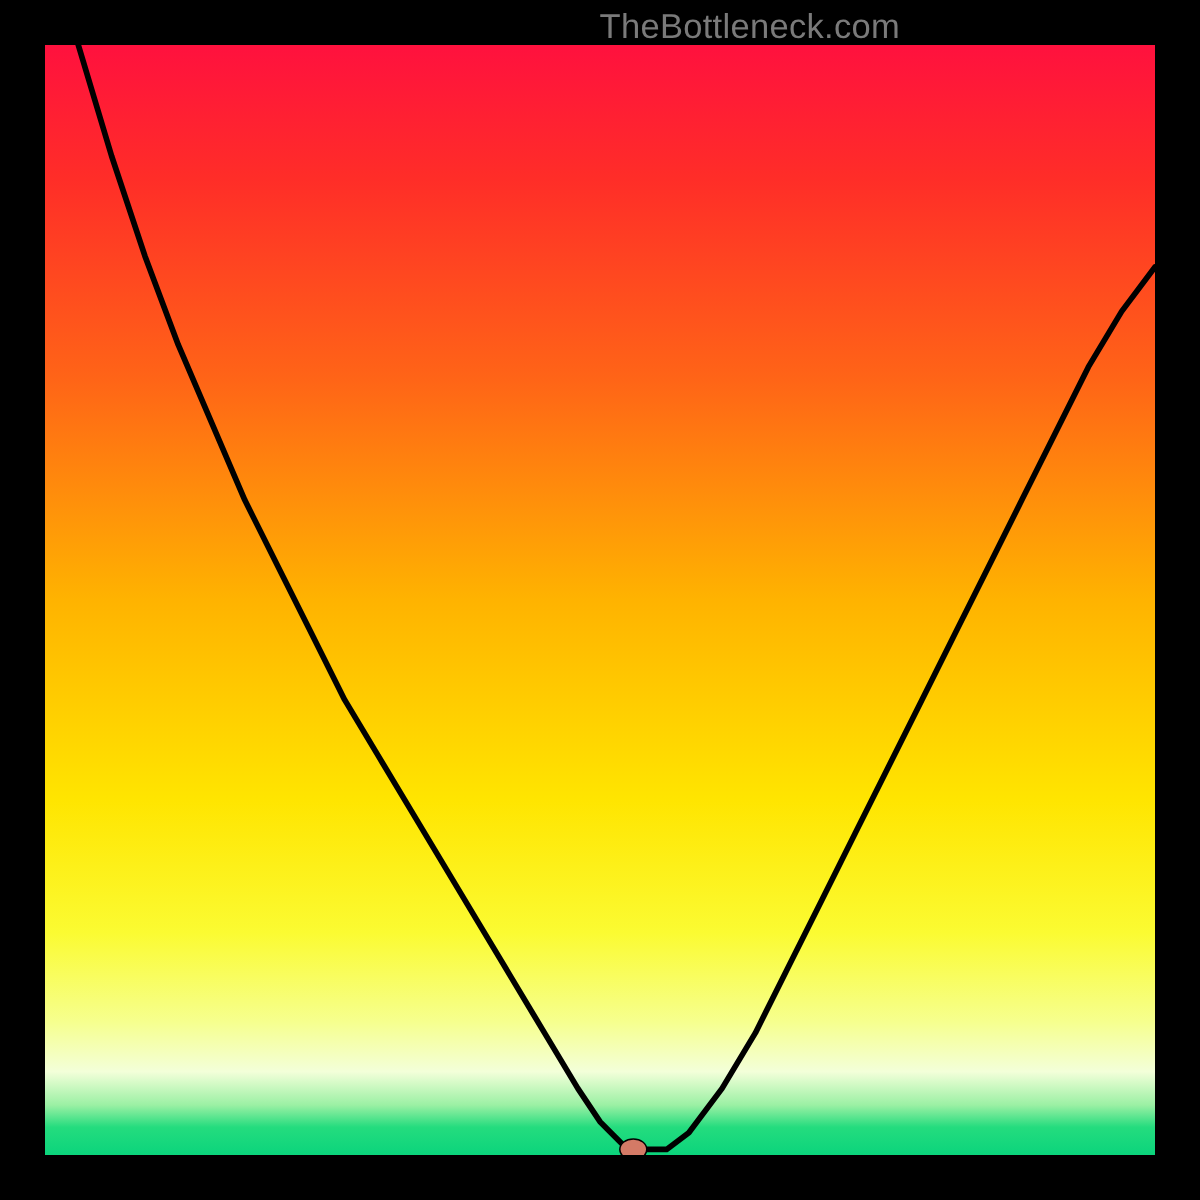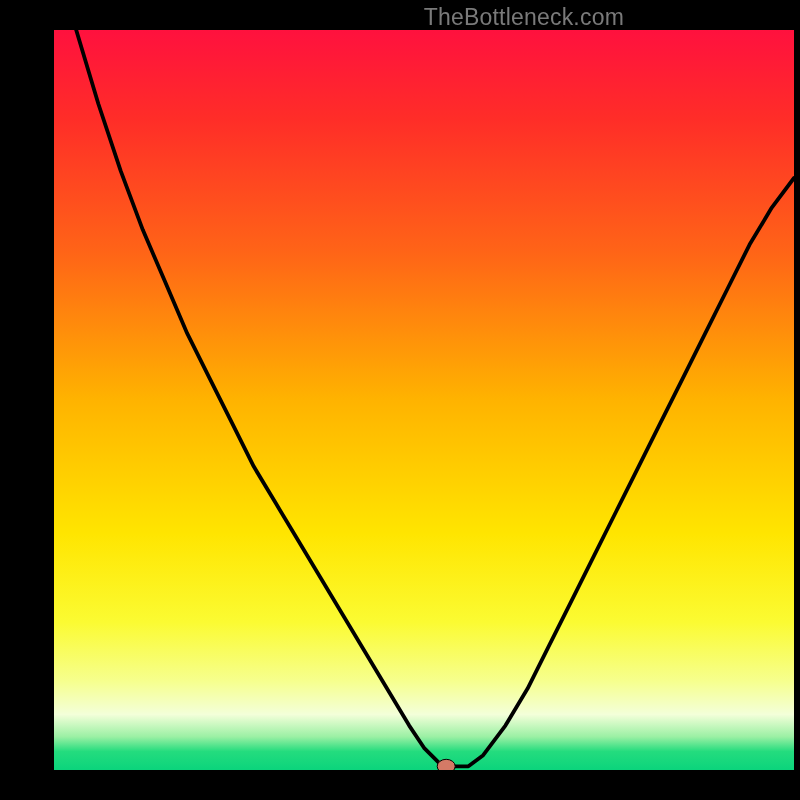--- a/index.html
+++ b/index.html
@@ -16,7 +16,6 @@
     width: 632px;
     height: 800px;
     background: #000;
-    margin-left: 24px;
   }
   .plot-area {
     position: absolute;

